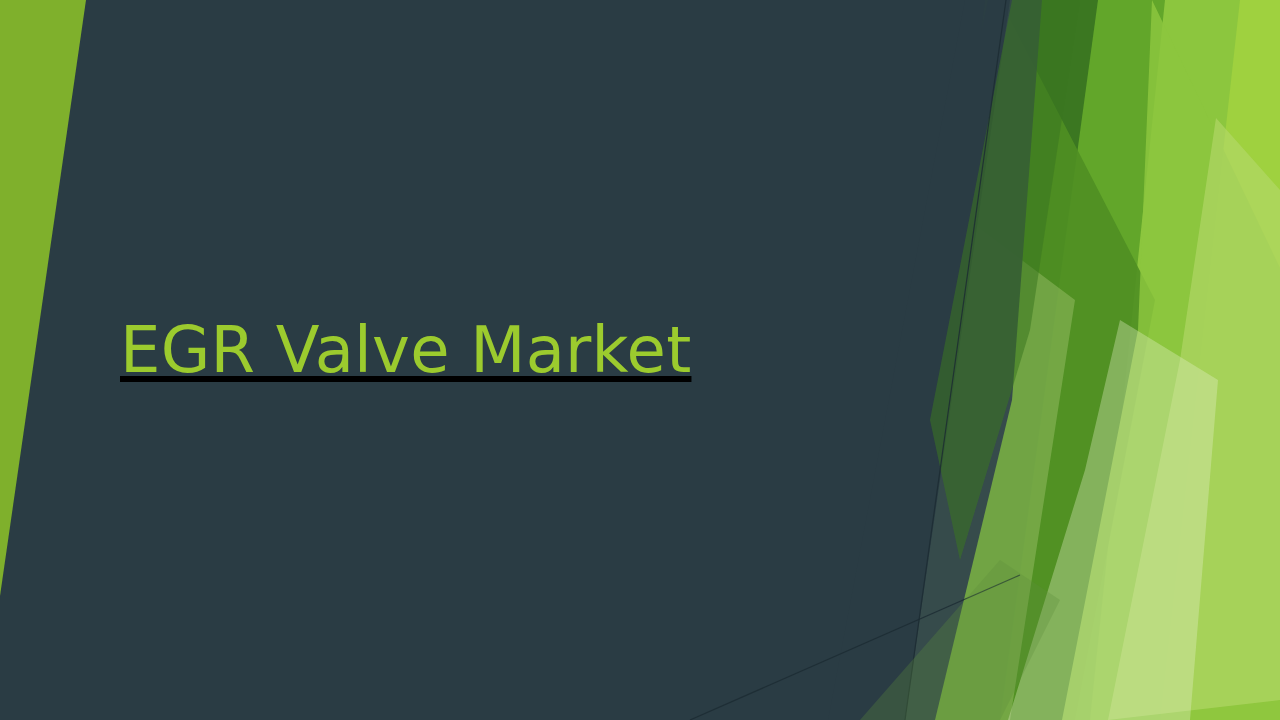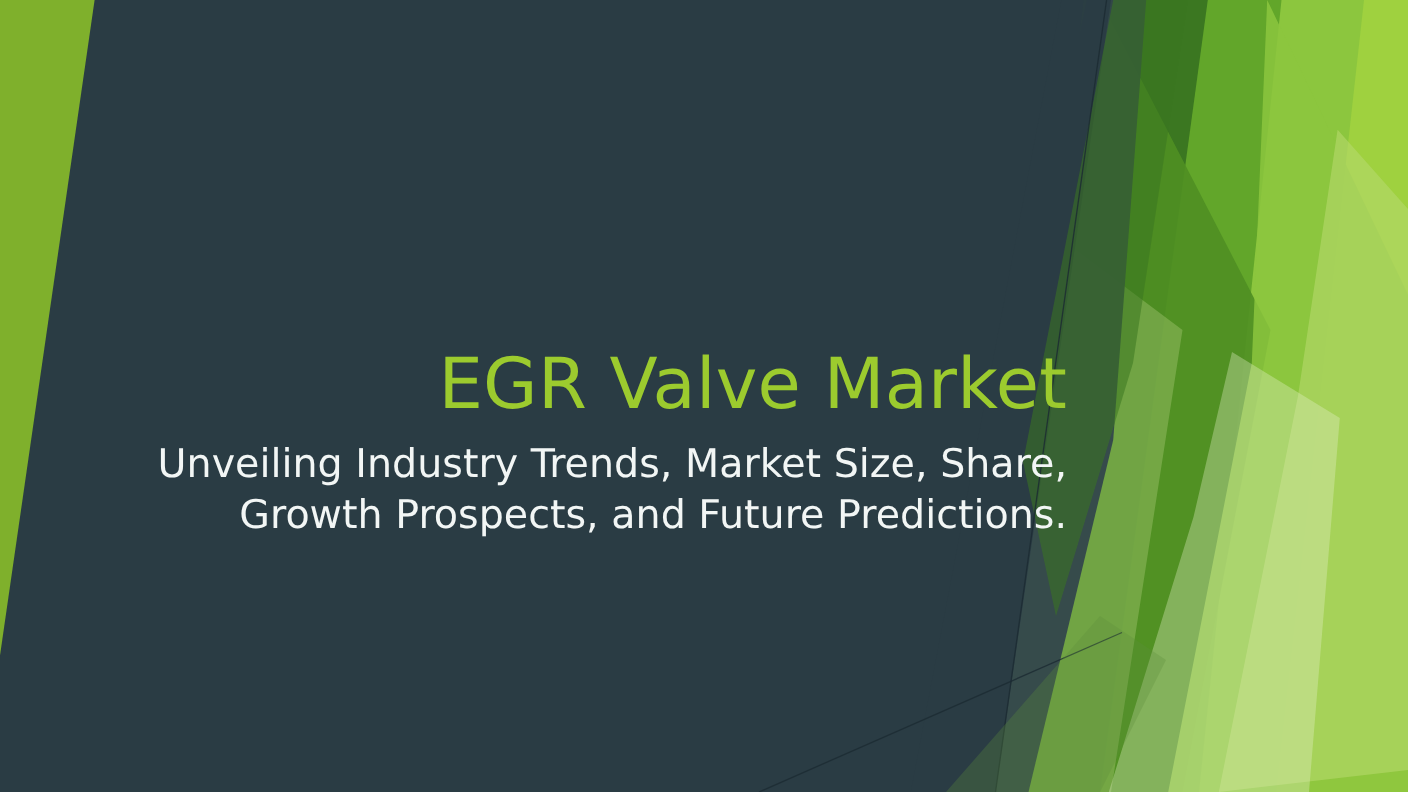--- a/index.html
+++ b/index.html
@@ -27,8 +27,9 @@
     left: 120px;
     top: 318px;
     width: 850px;
-    text-align: right;
+    text-align: left;
     z-index: 5;
+    text-decoration: underline;
   }
   #slide-title {
     margin: 0;

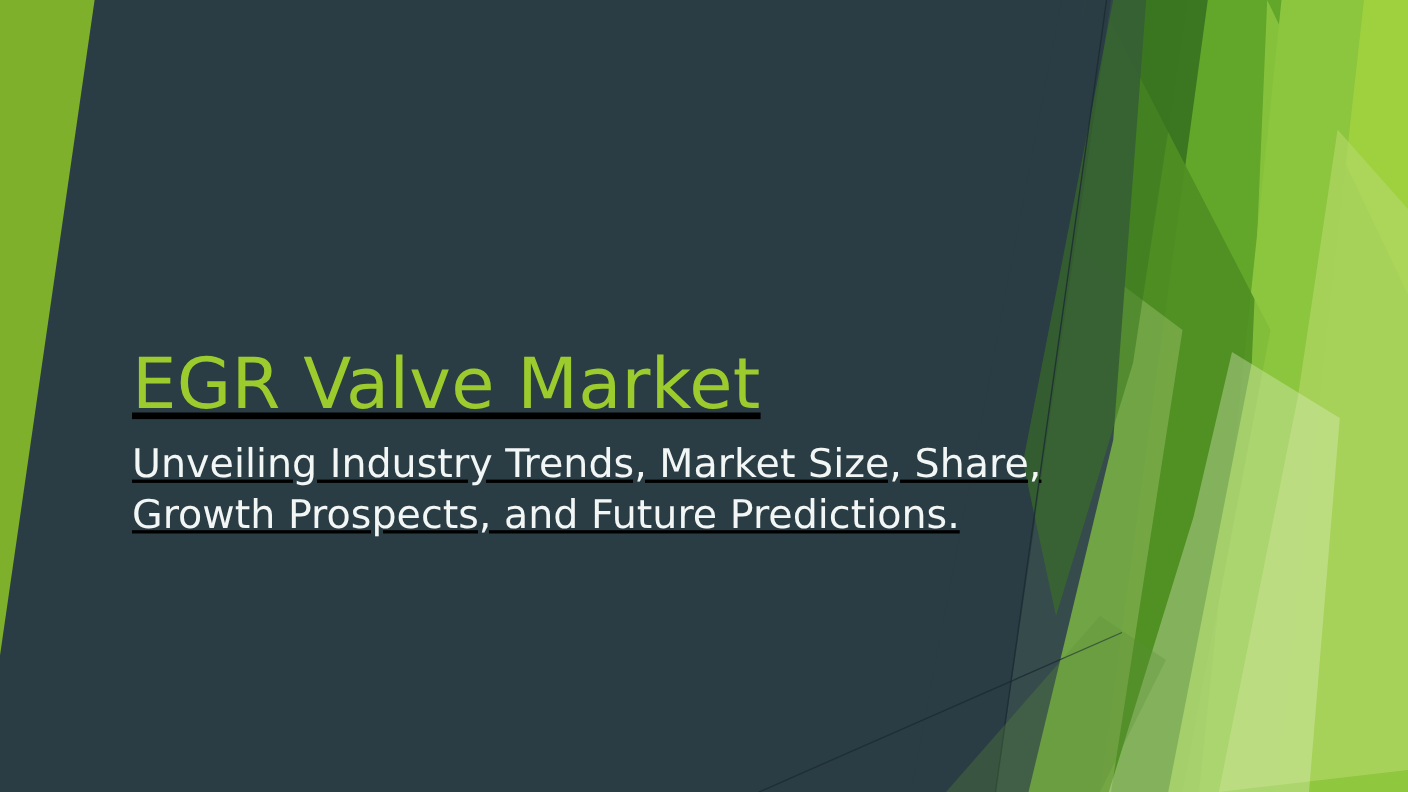--- a/index.html
+++ b/index.html
@@ -95,7 +95,6 @@
 
   <div id="text-block">
     <h1 id="slide-title">EGR Valve Market</h1>
-    <p id="slide-subtitle">Unveiling Industry Trends, Market Size, Share, Growth Prospects, and Future Predictions.</p>
   </div>
 
 </div>

